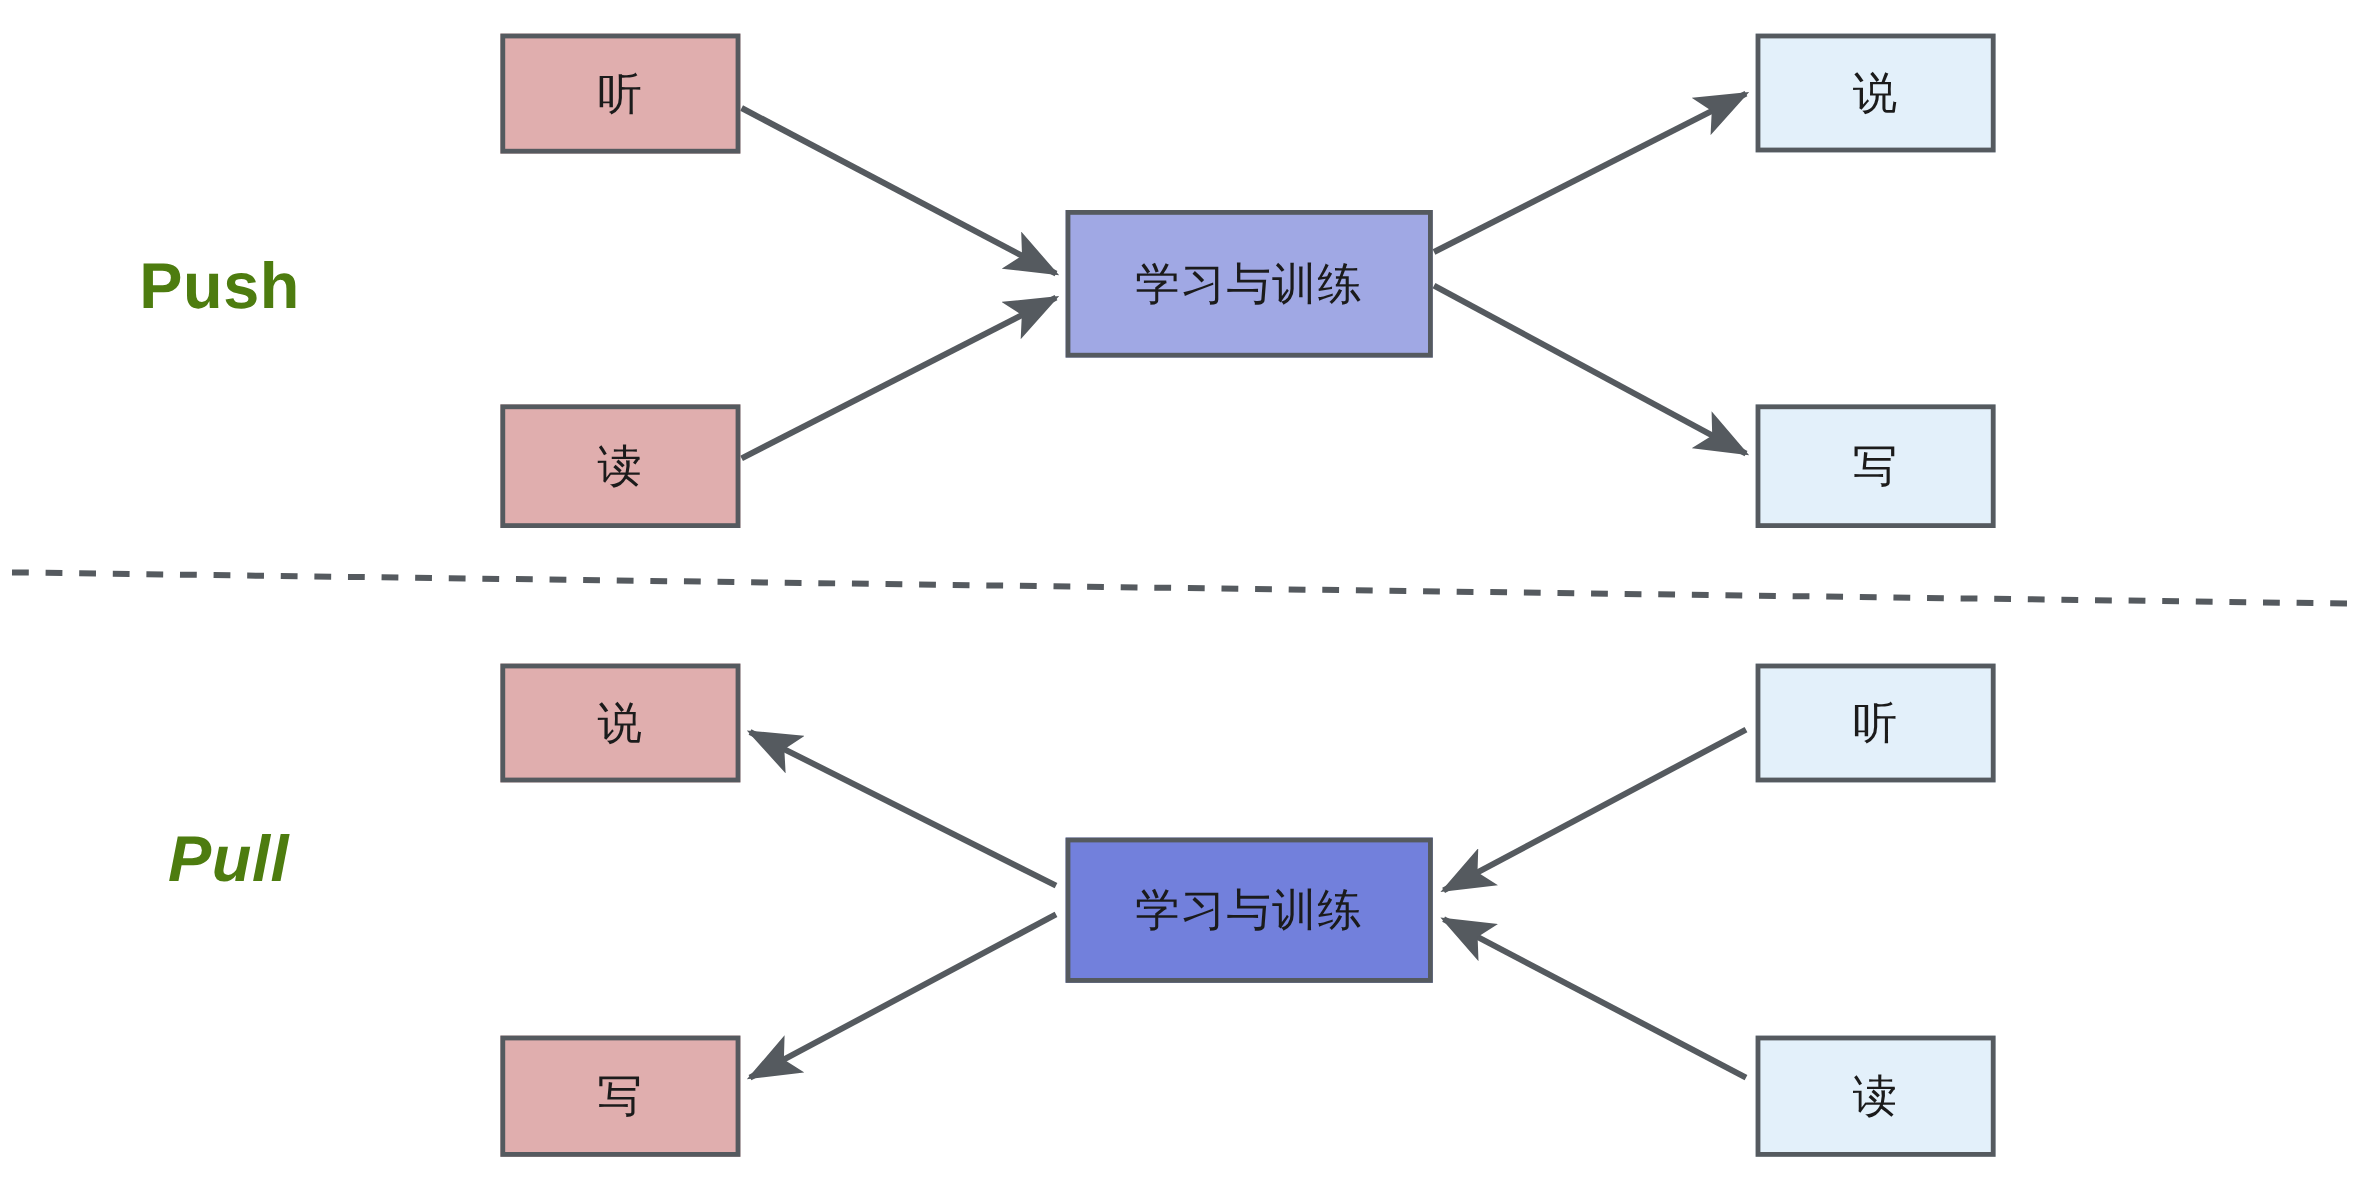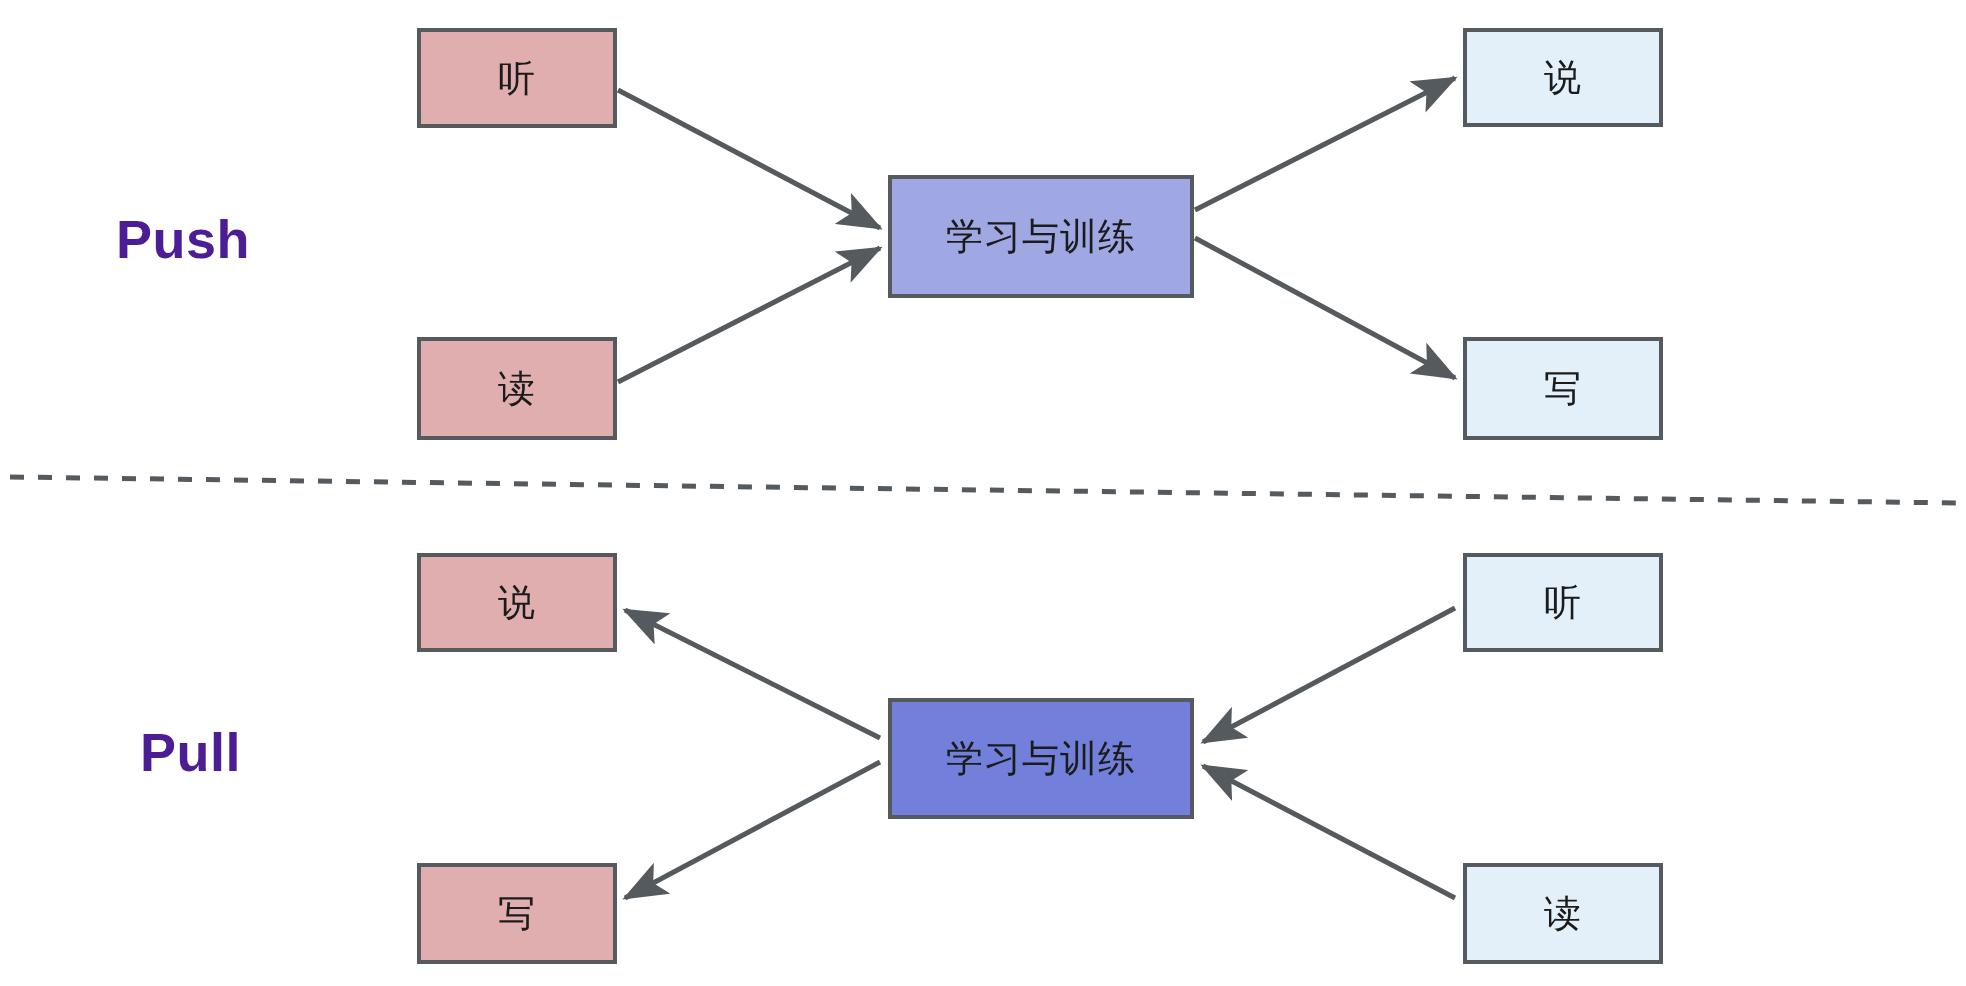--- a/index.html
+++ b/index.html
@@ -46,7 +46,7 @@
   .node-target { background: #e3f0fa; }
   .section-label {
     position: absolute;
-    color: #4c1d95;
+    color: #4d7c0f;
     font-size: 54px;
     font-weight: bold;
     letter-spacing: 0.5px;

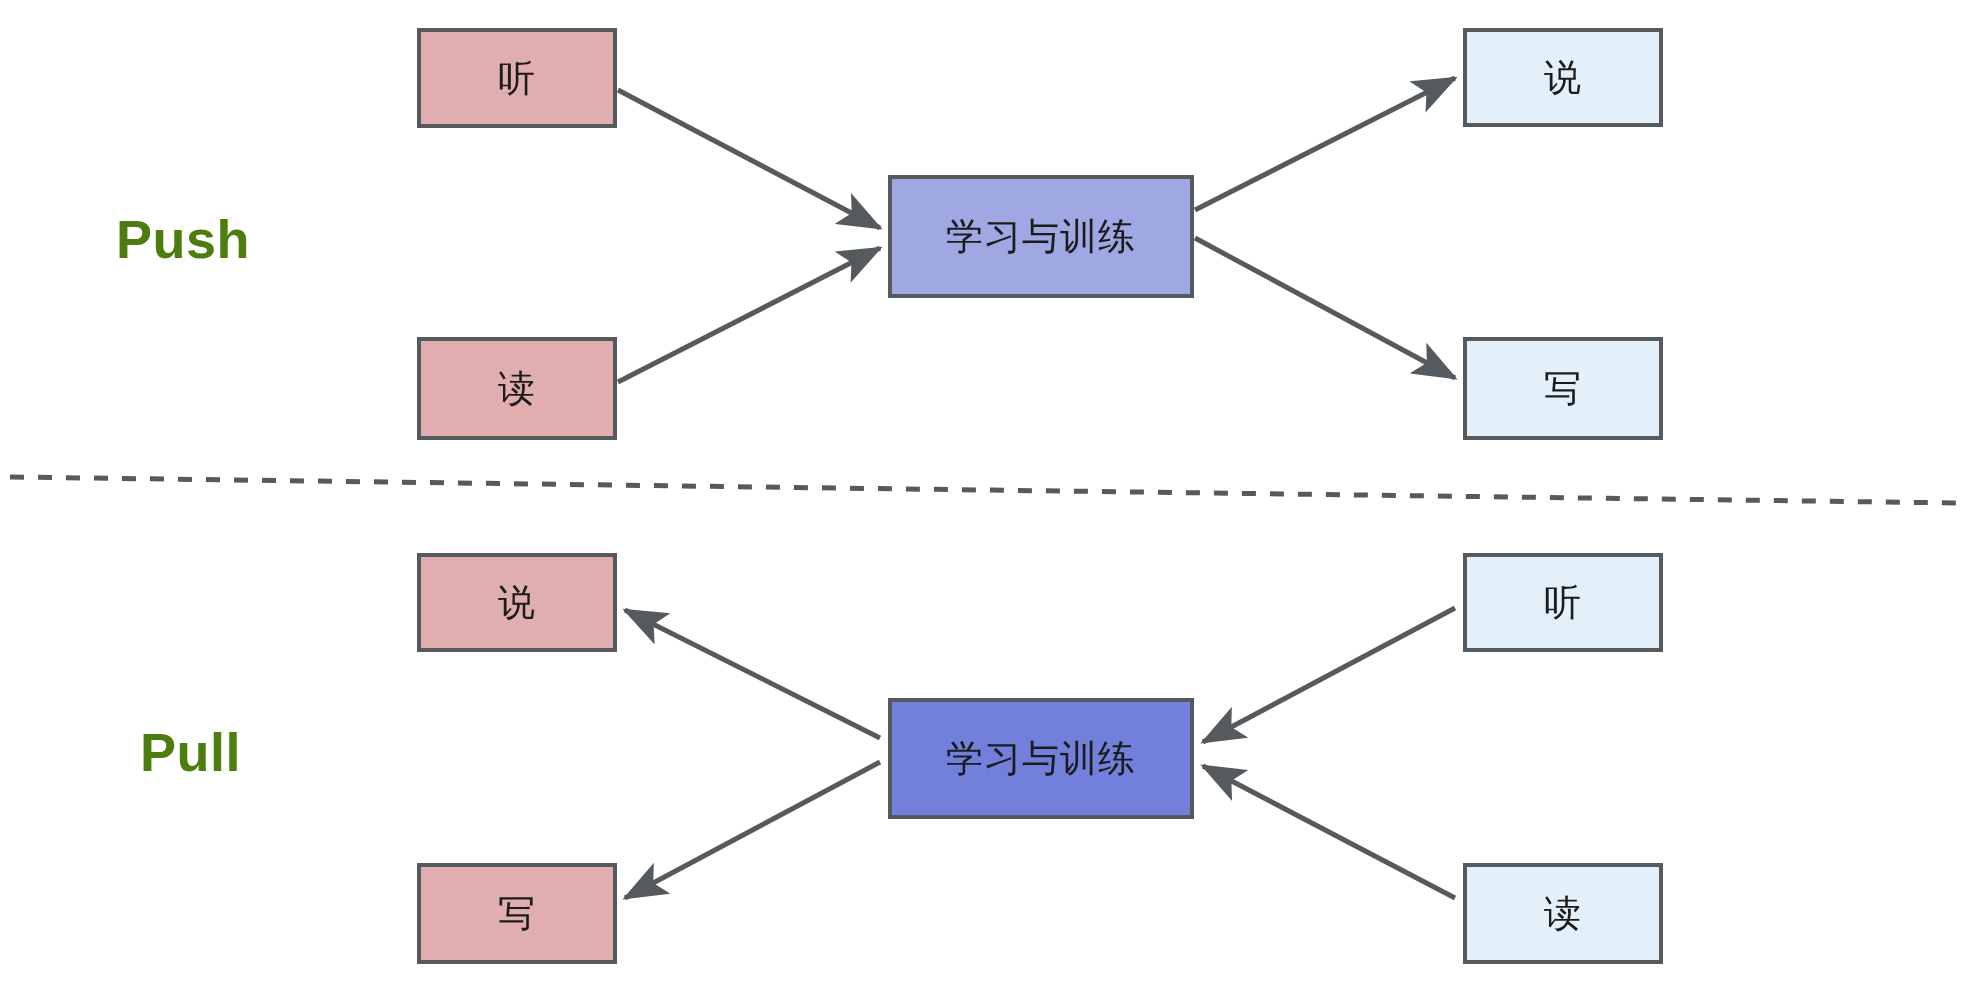--- a/index.html
+++ b/index.html
@@ -99,7 +99,7 @@
 
   <div class="node node-target" style="left:1463px; top:337px; width:200px; height:103px;">写</div>
 
-  <div class="section-label" style="left:140px; top:725px;">Pull</div>
+  <div class="section-label" style="left:140px; top:689px;font-style:italic;">Pull</div>
 
   <div class="node node-source" style="left:417px; top:553px; width:200px; height:99px;">说</div>
 

